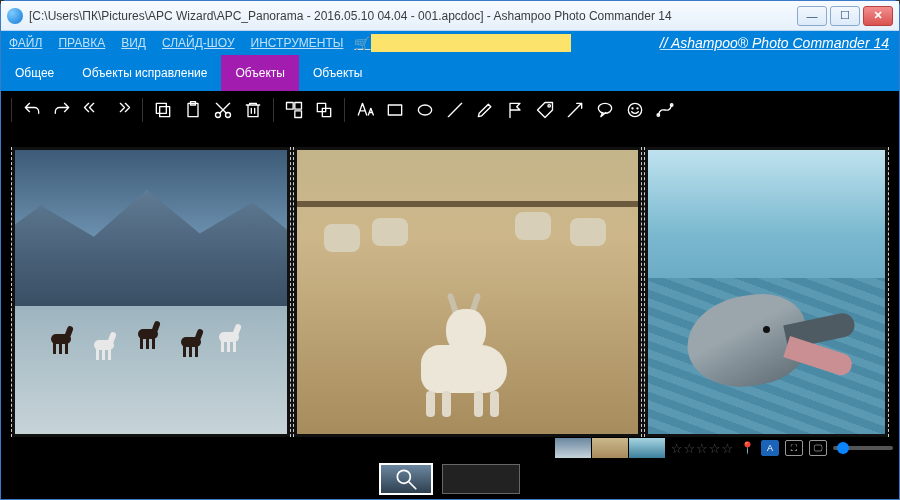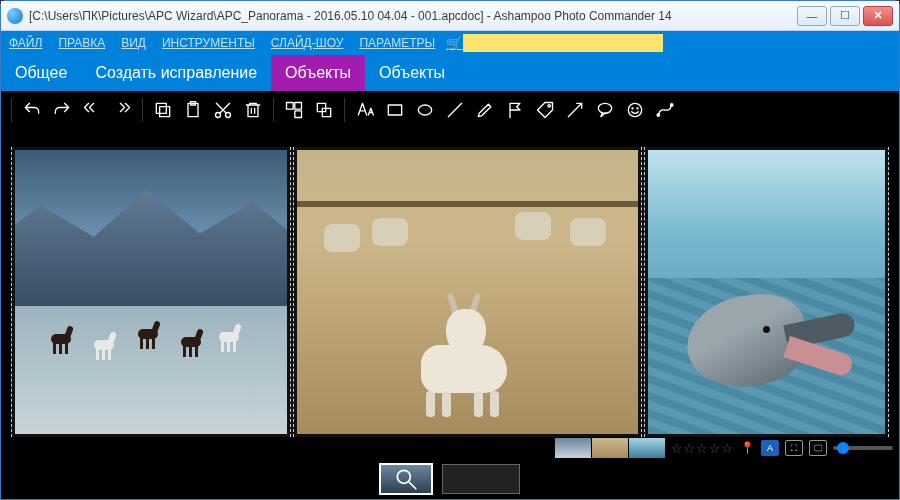--- a/index.html
+++ b/index.html
@@ -115,8 +115,8 @@
     <div class="menuitem">ФАЙЛ</div>
     <div class="menuitem">ПРАВКА</div>
     <div class="menuitem">ВИД</div>
+    <div class="menuitem">СЛАЙД-ШОУ</div>
     <div class="menuitem">ИНСТРУМЕНТЫ</div>
-    <div class="menuitem">СЛАЙД-ШОУ</div>
     <div class="menuitem">ПАРАМЕТРЫ</div>
     <div class="search">
       <div class="cart">🛒</div>

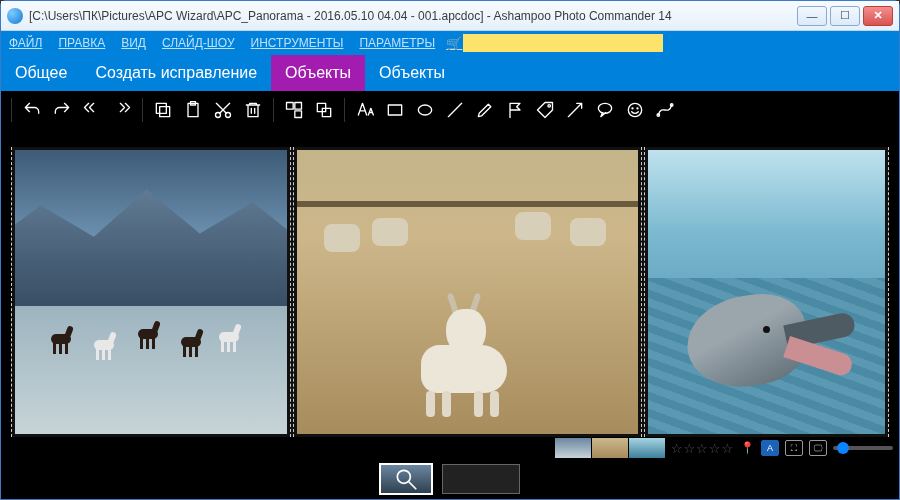--- a/index.html
+++ b/index.html
@@ -117,7 +117,6 @@
     <div class="menuitem">ВИД</div>
     <div class="menuitem">СЛАЙД-ШОУ</div>
     <div class="menuitem">ИНСТРУМЕНТЫ</div>
-    <div class="menuitem">ПАРАМЕТРЫ</div>
     <div class="search">
       <div class="cart">🛒</div>
       <input type="text" style="">

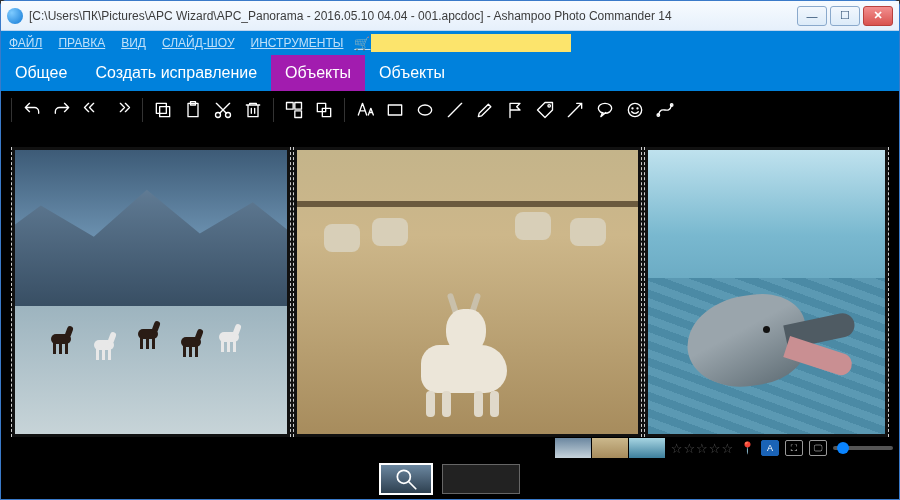--- a/index.html
+++ b/index.html
@@ -121,6 +121,7 @@
       <div class="cart">🛒</div>
       <input type="text" style="">
     </div>
+    <div class="brand">// Ashampoo® Photo Commander 14</div>
   </div>
 
   <div class="tabbar">

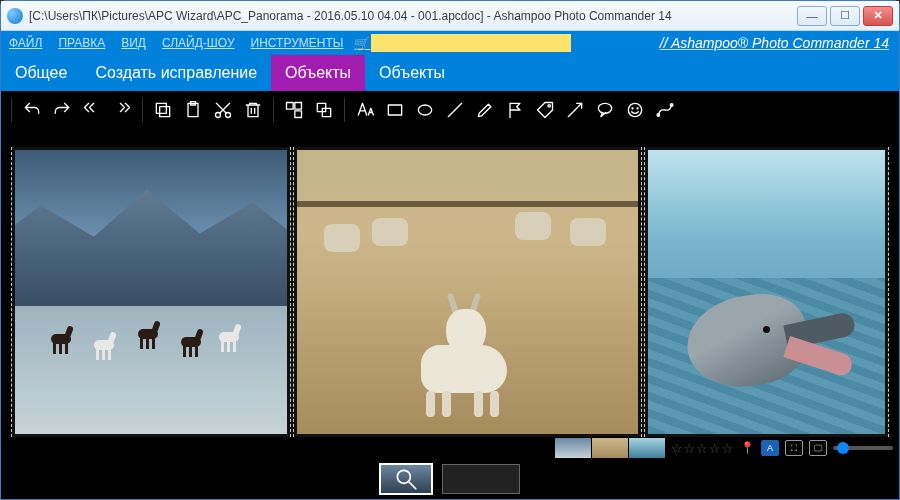--- a/index.html
+++ b/index.html
@@ -21,7 +21,7 @@
   .brand { flex:1; display:flex; align-items:center; justify-content:flex-end; padding-right:10px; color:#fff; font-style: italic; font-size: 14px; white-space:nowrap;}
   
   .tabbar { height: 36px; background: #0081dc; display: flex; align-items: stretch;}
-  .tabbar .tab { color: #fff; font-size: 16px; padding: 0 14px; display:flex; align-items:center; cursor:pointer;}
+  .tabbar .tab { color: #fff; font-size: 12px; padding: 0 14px; display:flex; align-items:center; cursor:pointer;}
   .tabbar .tab.active { background: #a21caf; }
   
   .toolbar { height: 38px; background: #000; display:flex; align-items:center; padding: 0 6px; gap:2px; color:#fff;}

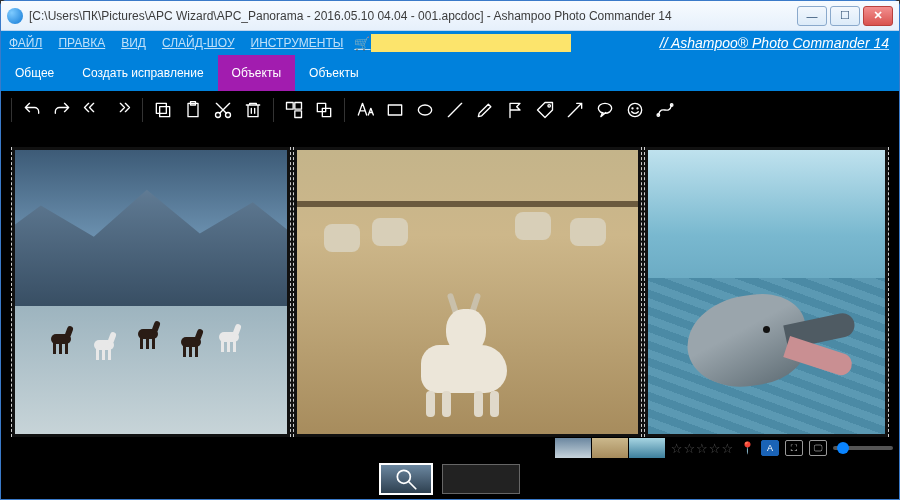--- a/index.html
+++ b/index.html
@@ -126,7 +126,7 @@
 
   <div class="tabbar">
     <div class="tab">Общее</div>
-    <div class="tab">Создать исправление</div>
+    <div class="tab">Объекты исправление</div>
     <div class="tab active">Объекты</div>
     <div class="tab">Объекты</div>
   </div>

